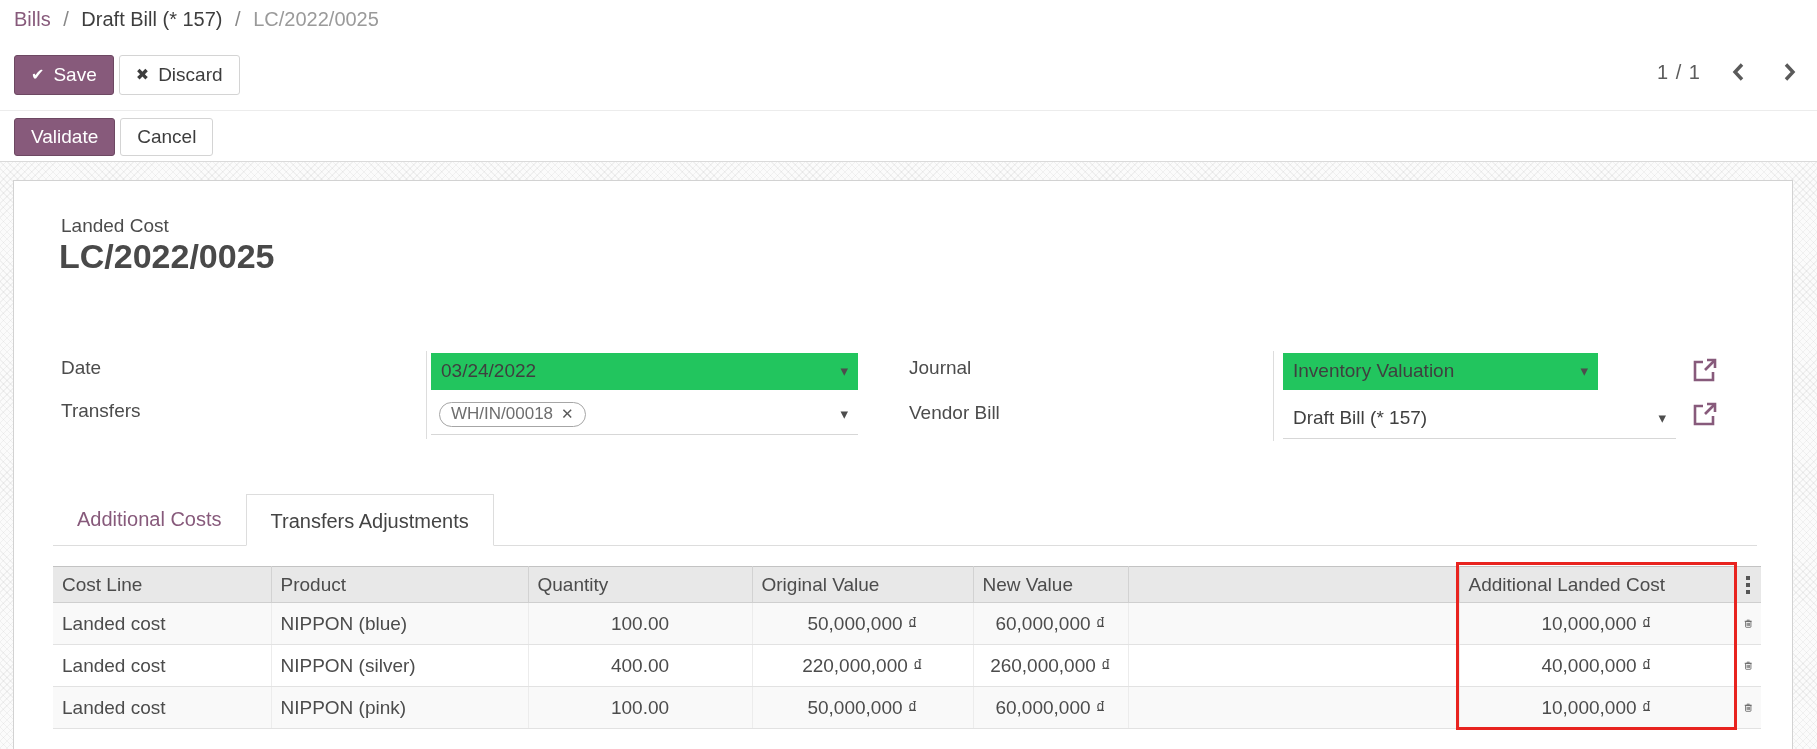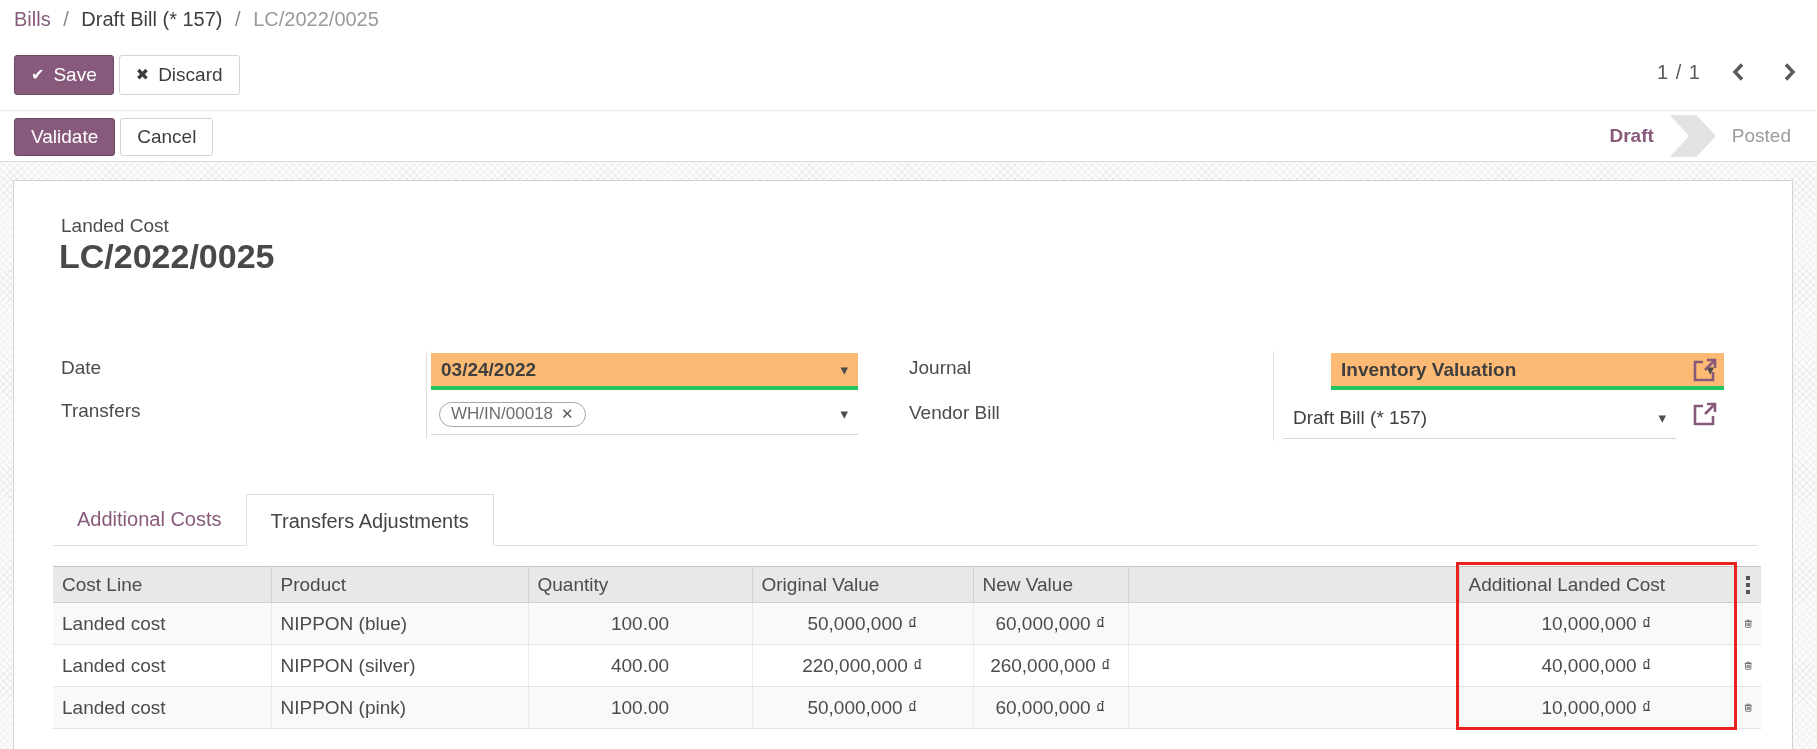--- a/index.html
+++ b/index.html
@@ -151,11 +151,6 @@
       </button>
     </div>
 
-    <div class="statusbar">
-      <span class="stage stage-active">Draft</span>
-      <span class="stage-arrow"></span>
-      <span class="stage stage-muted">Posted</span>
-    </div>
 
     <div class="row2-sep"></div>
   </div>

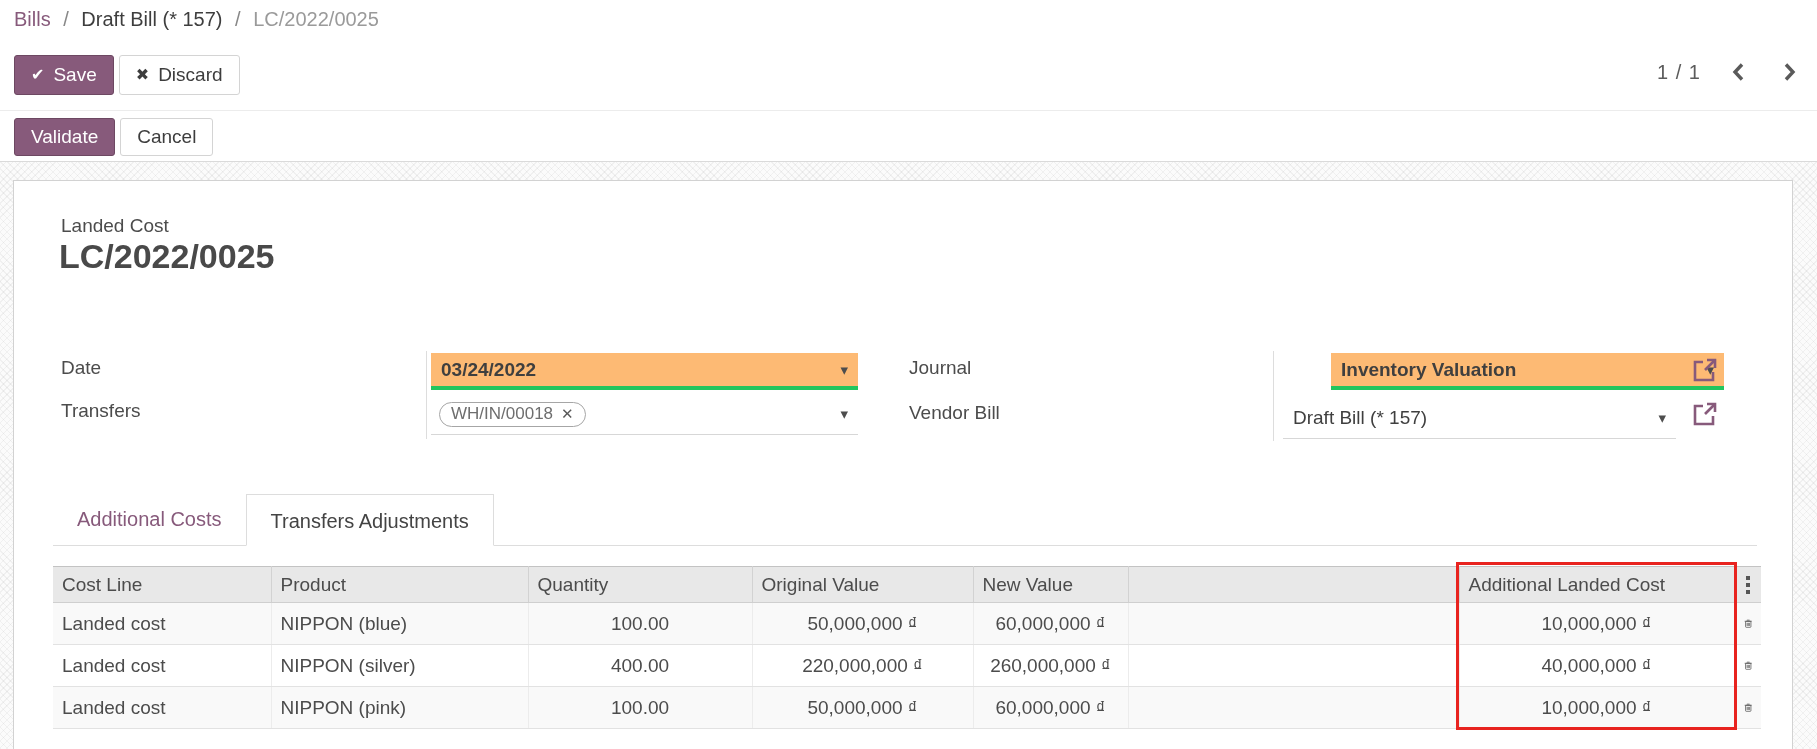--- a/index.html
+++ b/index.html
@@ -63,7 +63,7 @@
   .fld-label { position:absolute; font-size:19px; color:#4c4c4c; }
   .vsep { position:absolute; width:1px; background:#ddd; }
   .fld { position:absolute; display:flex; align-items:center; cursor:text; }
-  .fld-filled { background:#fdba74; border-bottom:4px solid #22c55e;font-weight:bold; }
+  .fld-filled { background:#22c55e; border-bottom:1px solid #22c55e; }
   .fld-plain  { background:#fff; border-bottom:1px solid #d7d7d7; }
   .fld-text { padding-left:10px; font-size:19px; color:#3f3f3f; flex:1 1 auto; white-space:nowrap; overflow:hidden; }
   .caret { color:#4d4d4d; font-size:15px; padding-right:10px; cursor:pointer; }

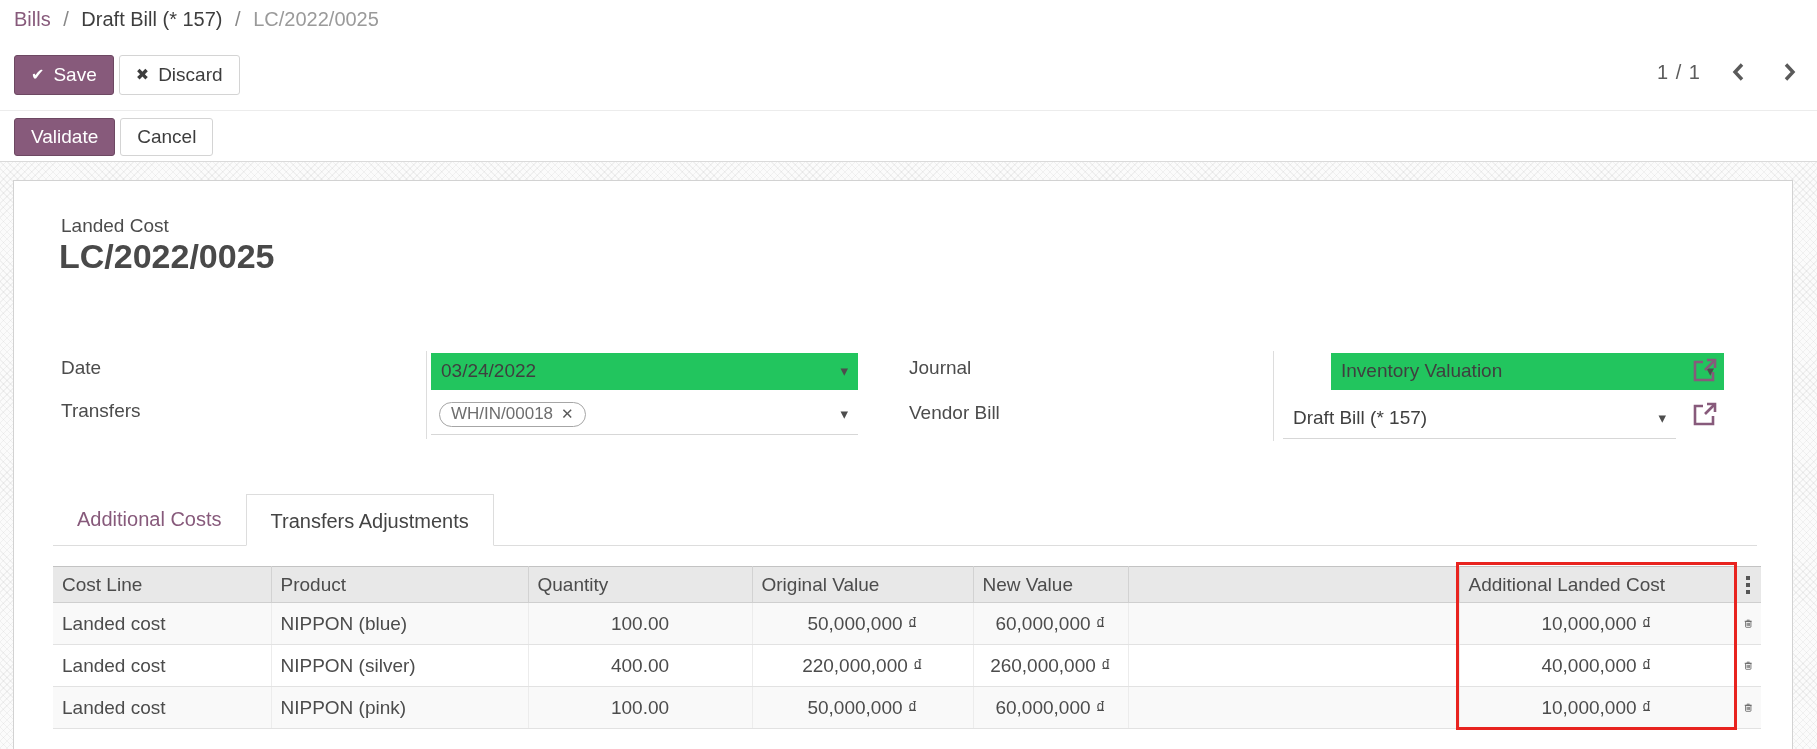--- a/index.html
+++ b/index.html
@@ -183,7 +183,7 @@
       <div class="fld-label" style="left:895px; top:221px;">Vendor Bill</div>
       <div class="vsep" style="left:1259px; top:170px; height:90px;"></div>
 
-      <div class="fld fld-filled" style="left:1269px; top:172px; width:393px; height:37px;margin-left:48px;">
+      <div class="fld fld-filled" style="left:1269px; top:172px; width:315px; height:37px;">
         <span class="fld-text">Inventory Valuation</span>
         <span class="caret">▾</span>
       </div>

